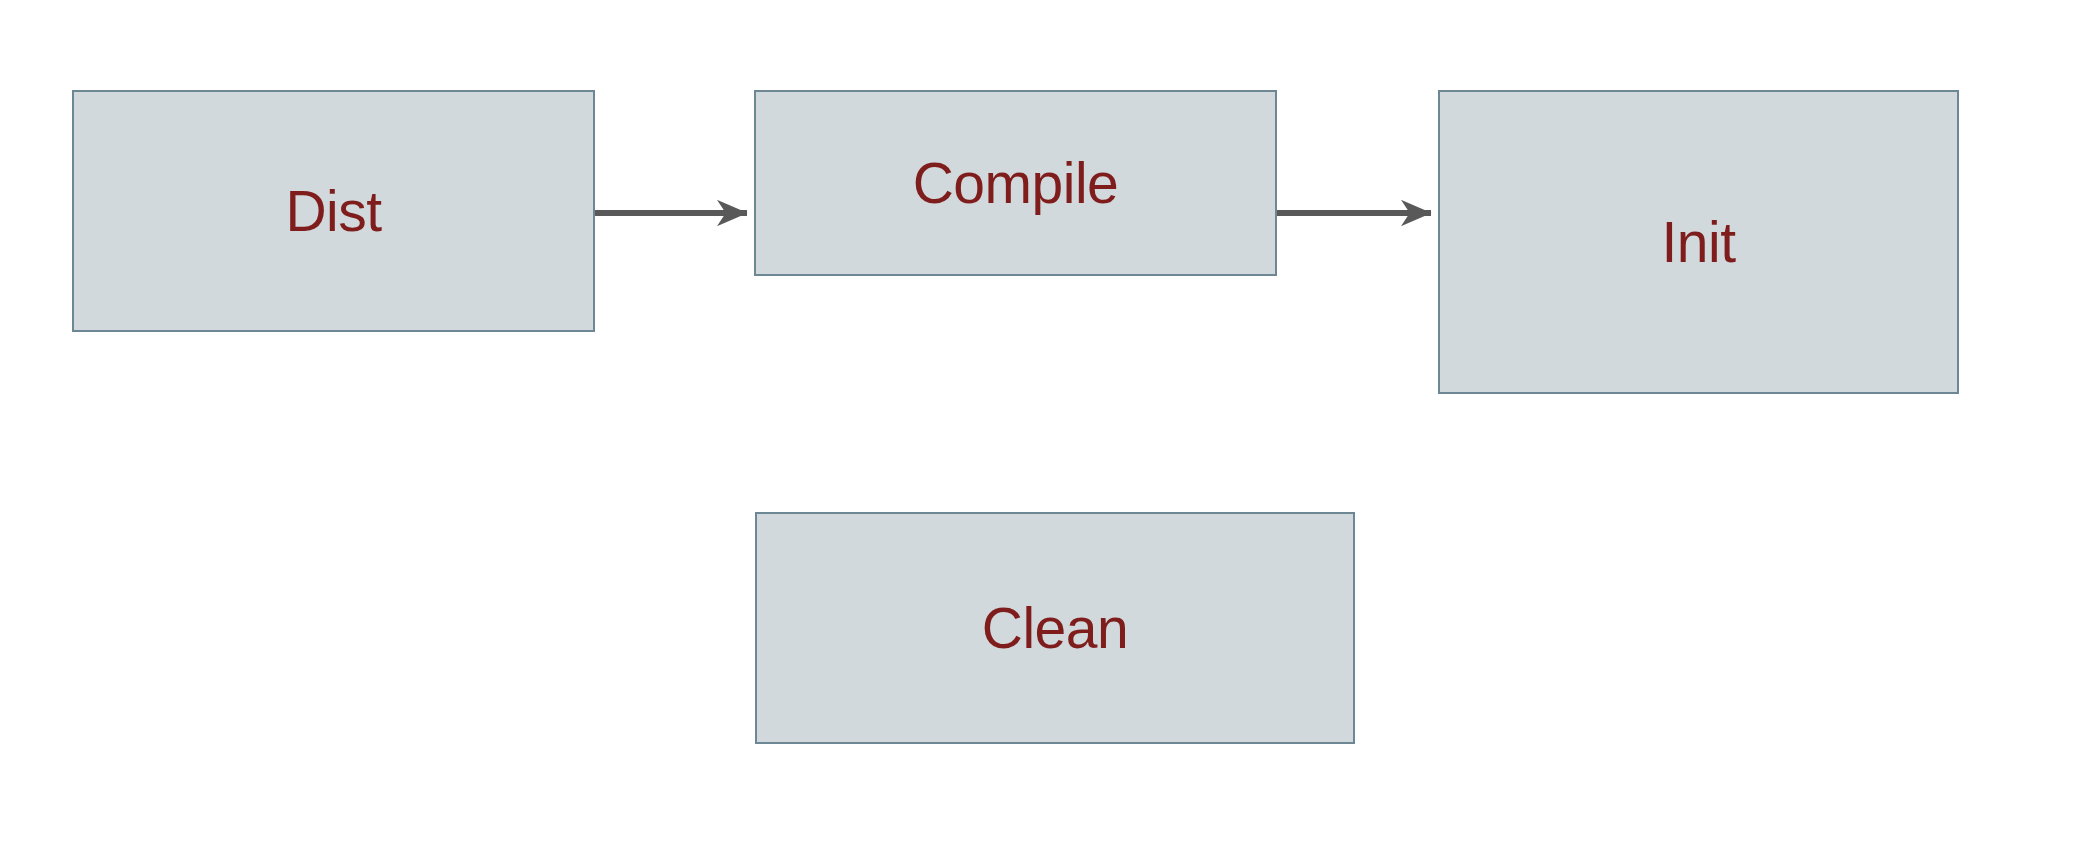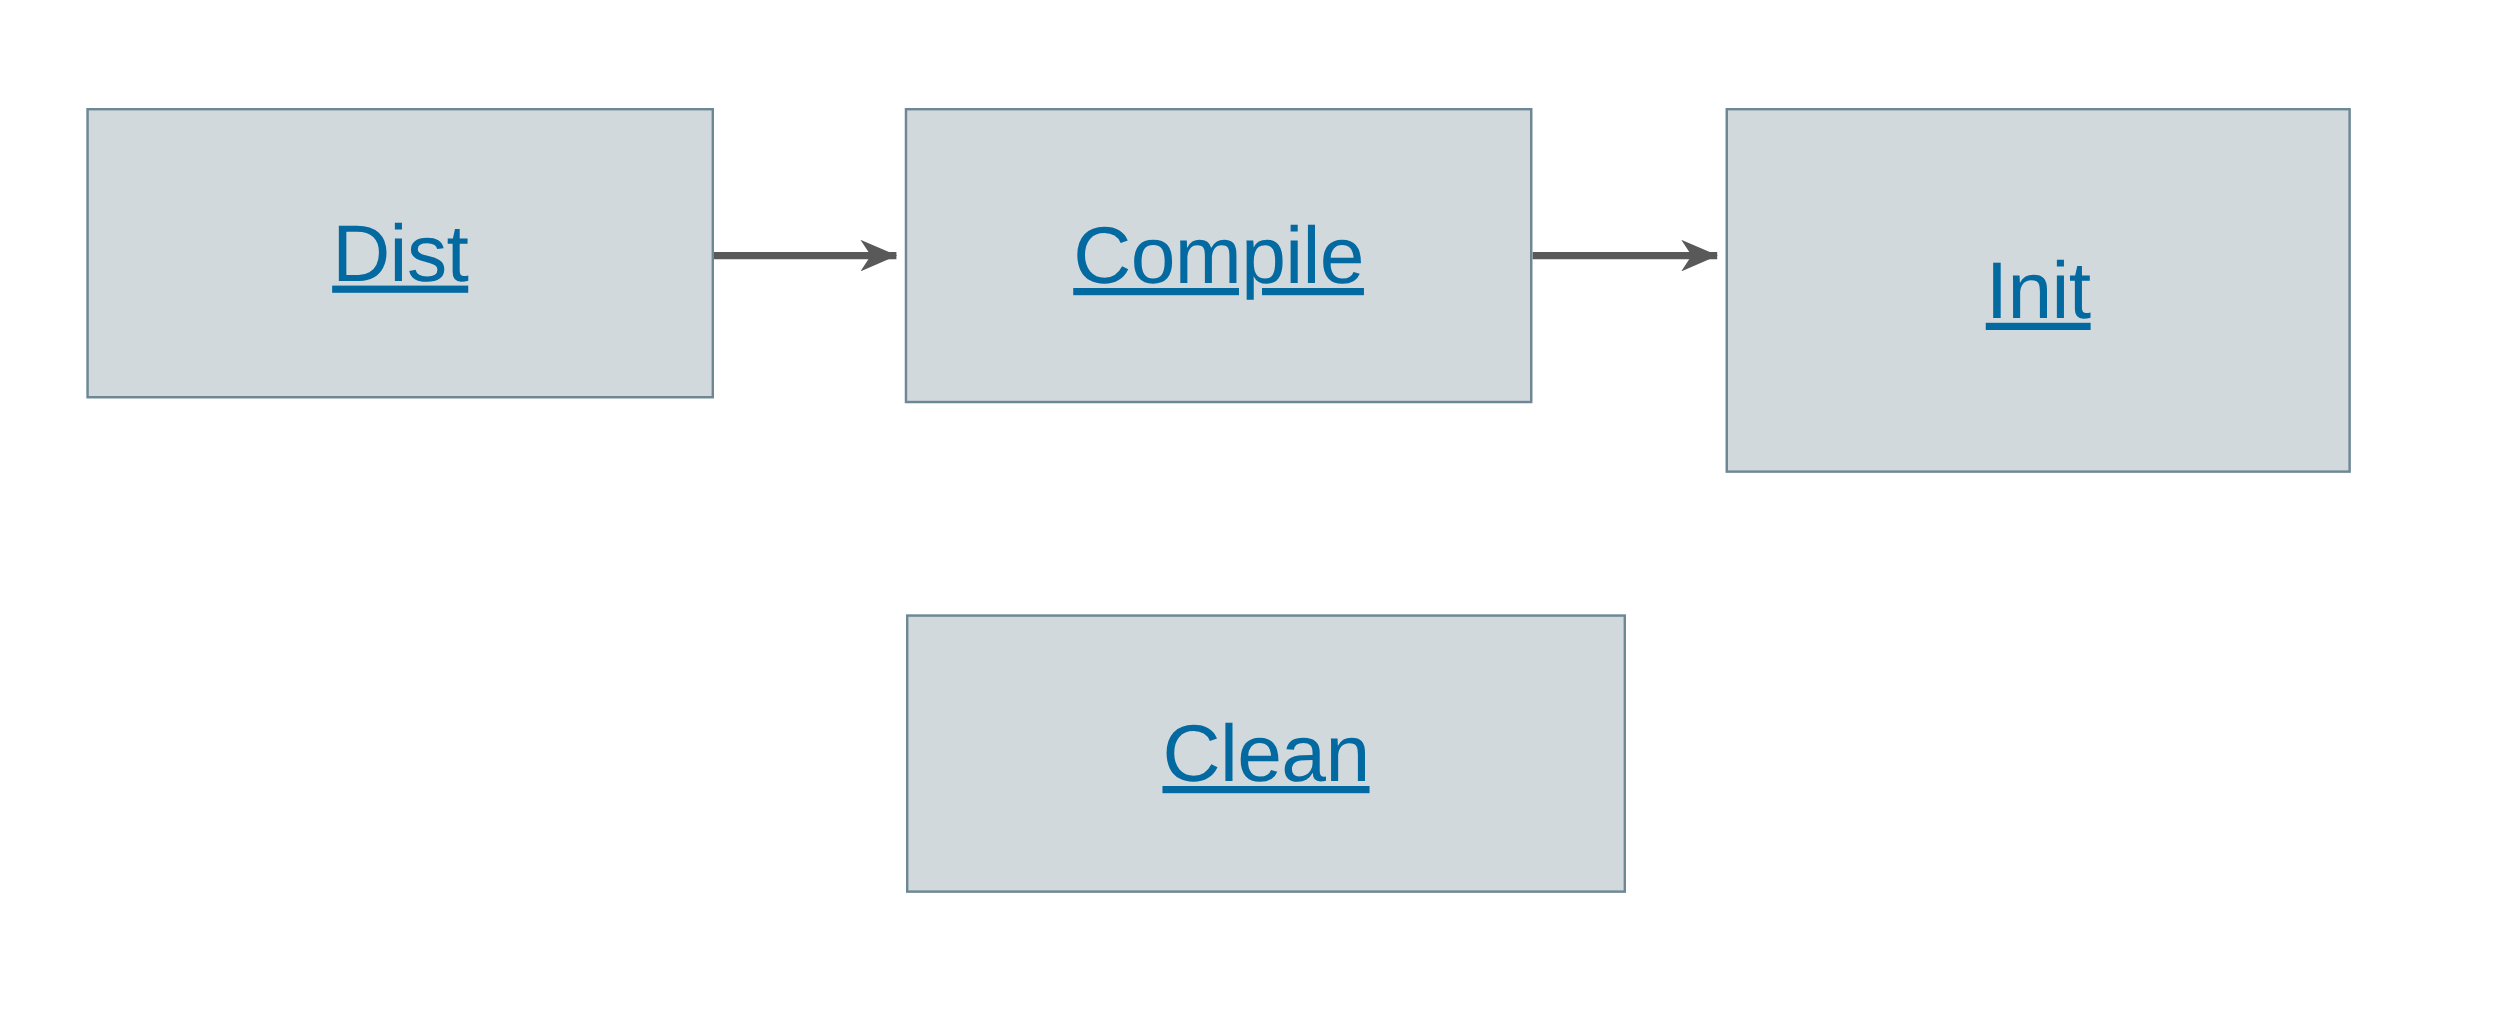--- a/index.html
+++ b/index.html
@@ -27,14 +27,13 @@
   }
   .node-label {
     font-family: "Liberation Sans", sans-serif;
-    font-size: 67px;
+    font-size: 57px;
     font-weight: 400;
-    color: #0369a1;
+    color: #7f1d1d;
     line-height: 1;
     letter-spacing: -0.5px;
     white-space: nowrap;
     user-select: none;
-    text-decoration: underline;
   }
   .edge-layer {
     position: absolute;

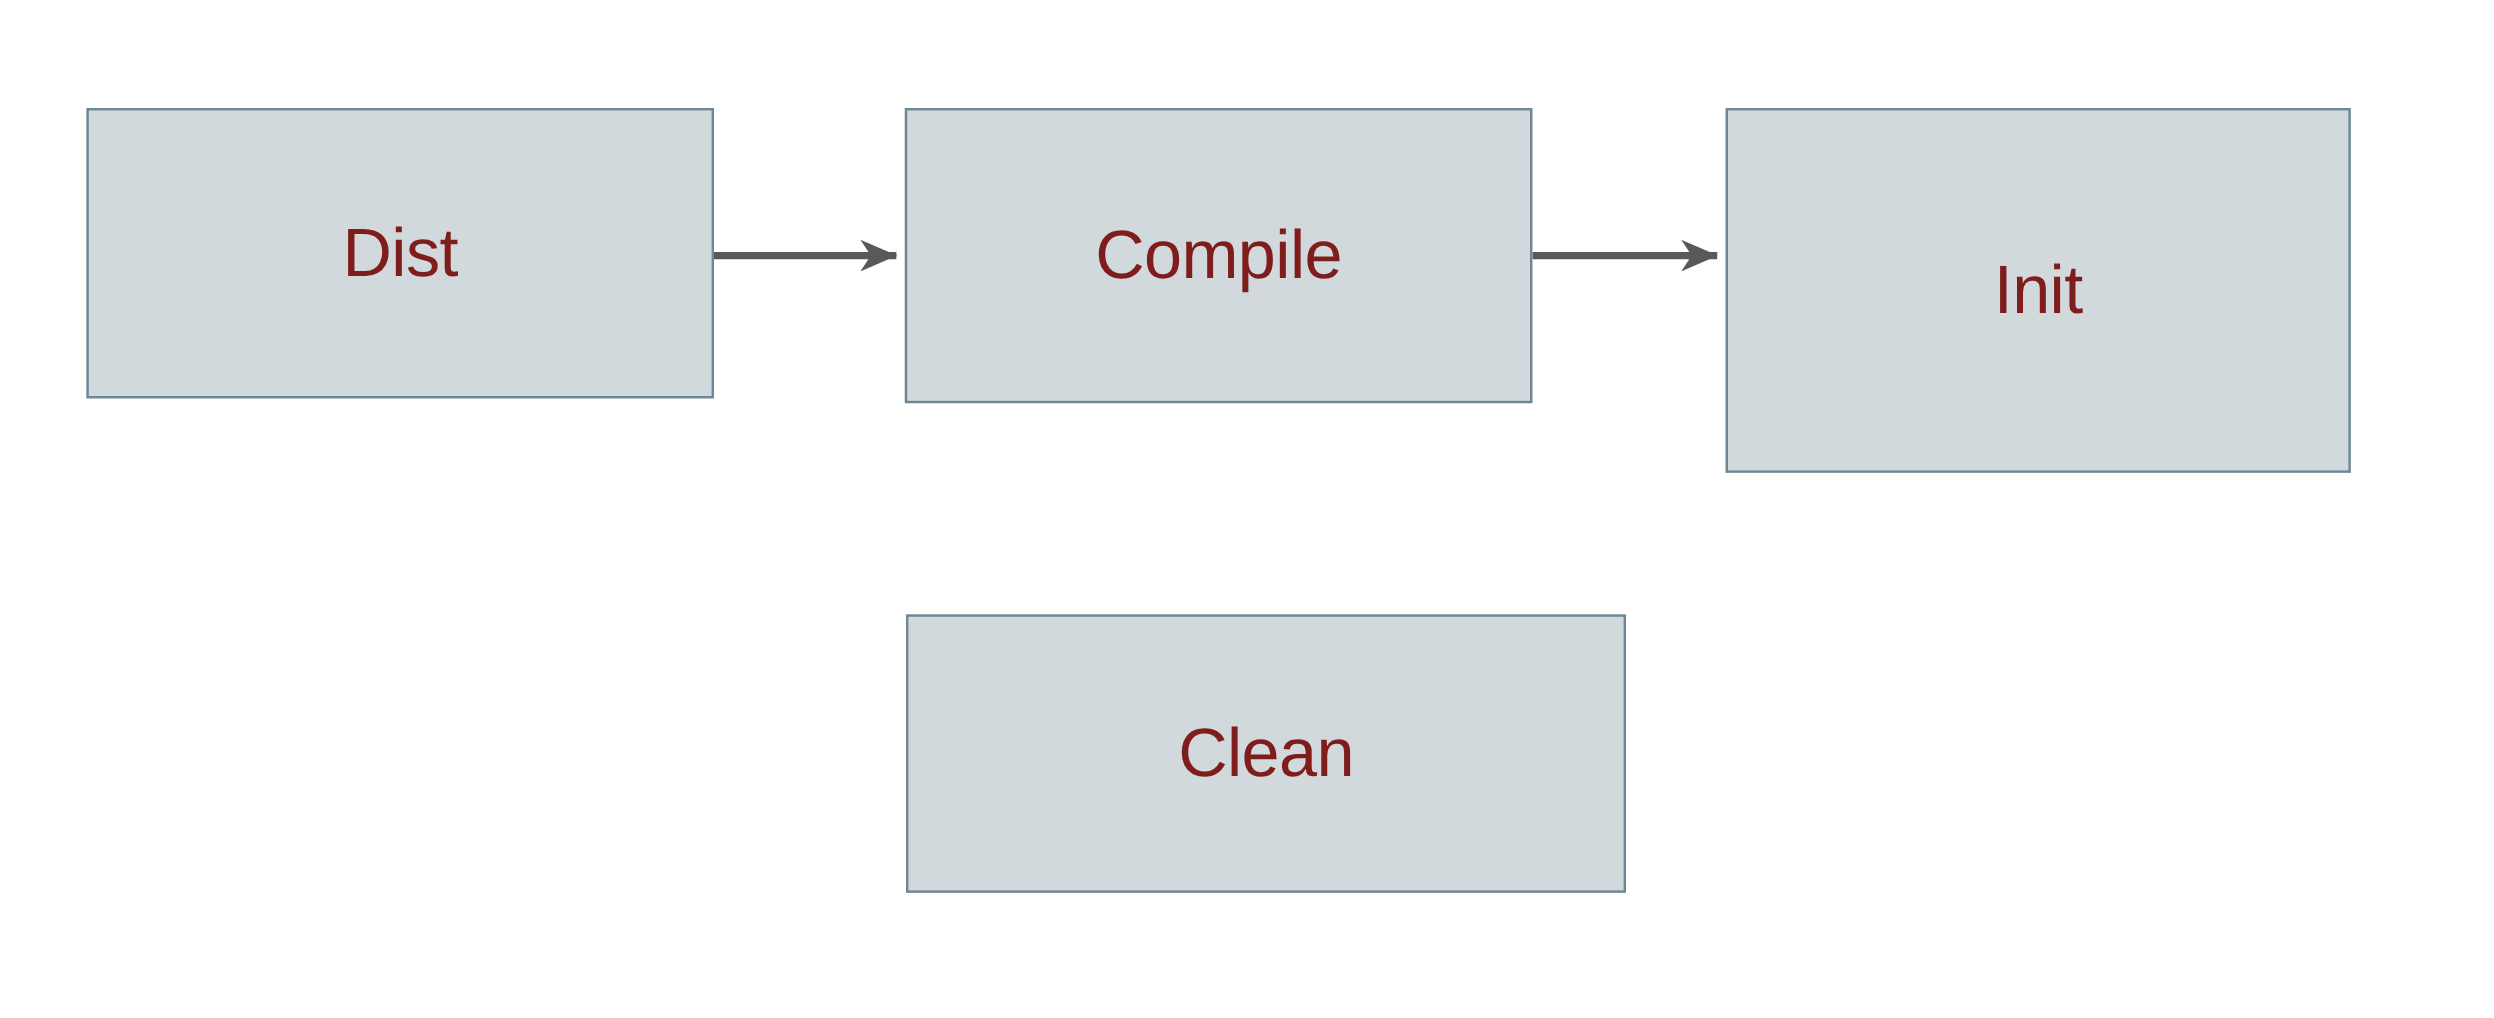--- a/index.html
+++ b/index.html
@@ -72,7 +72,7 @@
     <span class="node-label">Dist</span>
   </div>
 
-  <div class="node" style="left:754px; top:90px; width:523px; height:246px;">
+  <div class="node" style="left:754px; top:90px; width:523px; height:186px;">
     <span class="node-label">Compile</span>
   </div>
 

